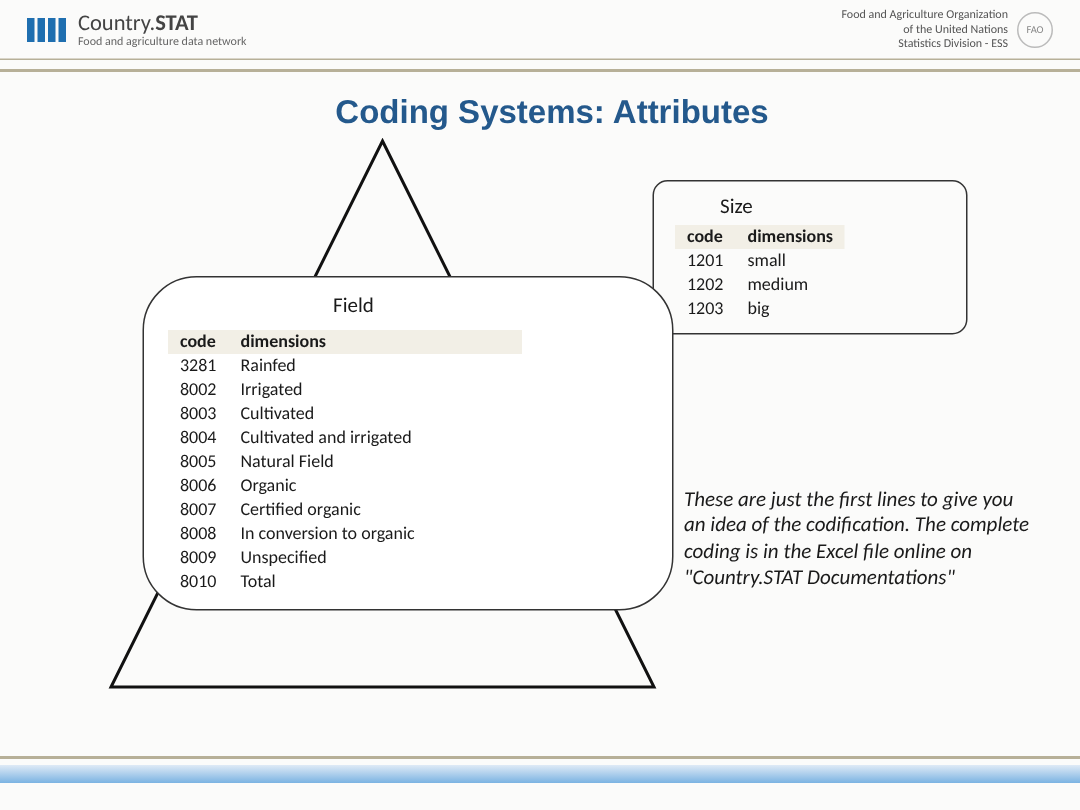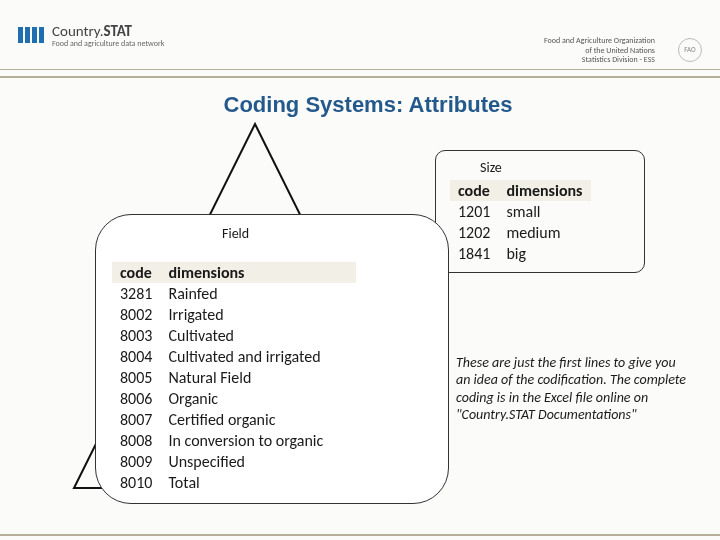--- a/index.html
+++ b/index.html
@@ -53,8 +53,7 @@
     line-height: 1.2;
     display:flex;
     align-items:center;
-    gap:23px;
-    margin-top:30px;
+    gap:6px;
   }
   .fao-logo{
     width:22px;height:22px;border:1px solid #bbb;border-radius:50%;

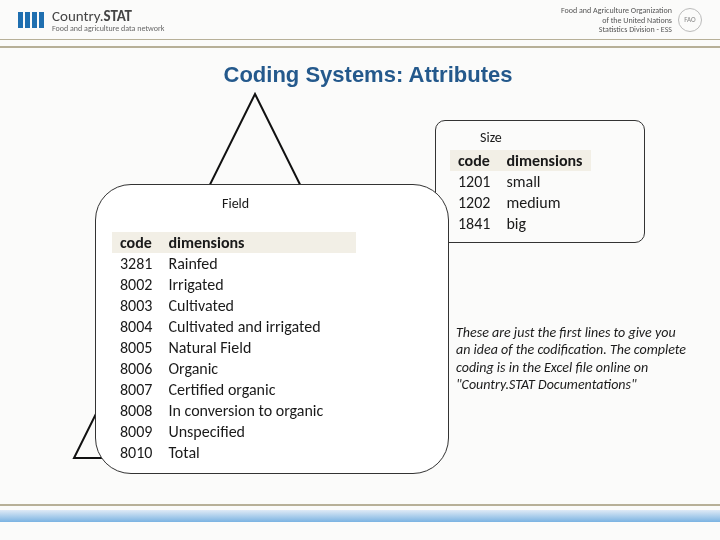--- a/index.html
+++ b/index.html
@@ -96,7 +96,7 @@
     font-weight: 400;
     font-size: 14px;
   }
-  table { border-collapse: collapse; font-size: 16px; }
+  table { border-collapse: collapse; font-size: 12px; }
   th { text-align: left; background: #f2efe6; font-weight: 700; padding: 1px 8px; }
   td { padding: 1px 8px; }
   .field-block {

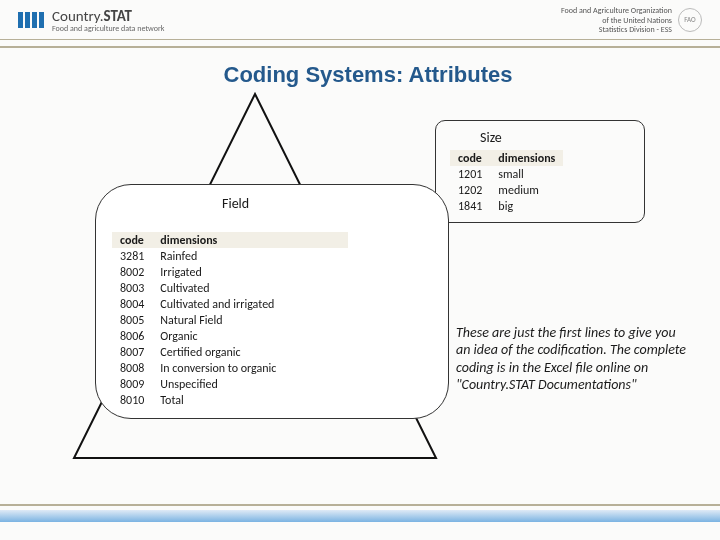--- a/index.html
+++ b/index.html
@@ -110,7 +110,7 @@
     background: #fff;
   }
   .field-block h4 {
-    margin: 0 0 20px 110px;
+    margin: 0 0 8px 110px;
     font-weight: 400;
     font-size: 14px;
   }

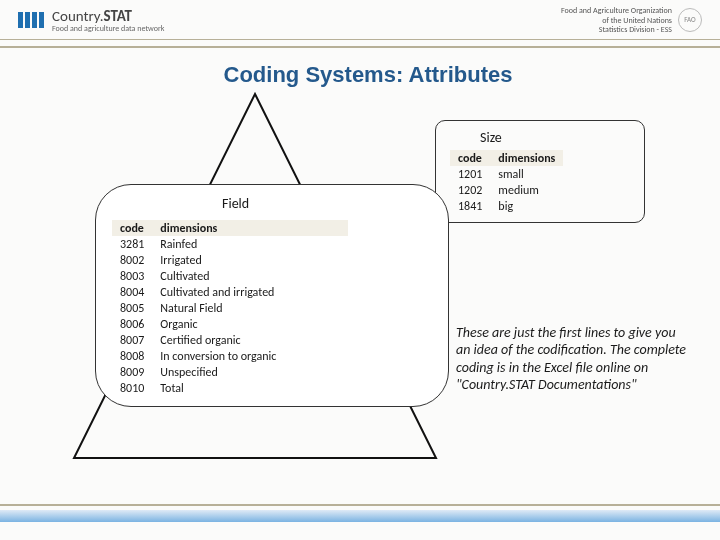--- a/index.html
+++ b/index.html
@@ -191,7 +191,7 @@
             <td>medium</td>
           </tr>
       <tr>
-            <td>1841</td>
+            <td>1203</td>
             <td>big</td>
           </tr>
     </tbody>

